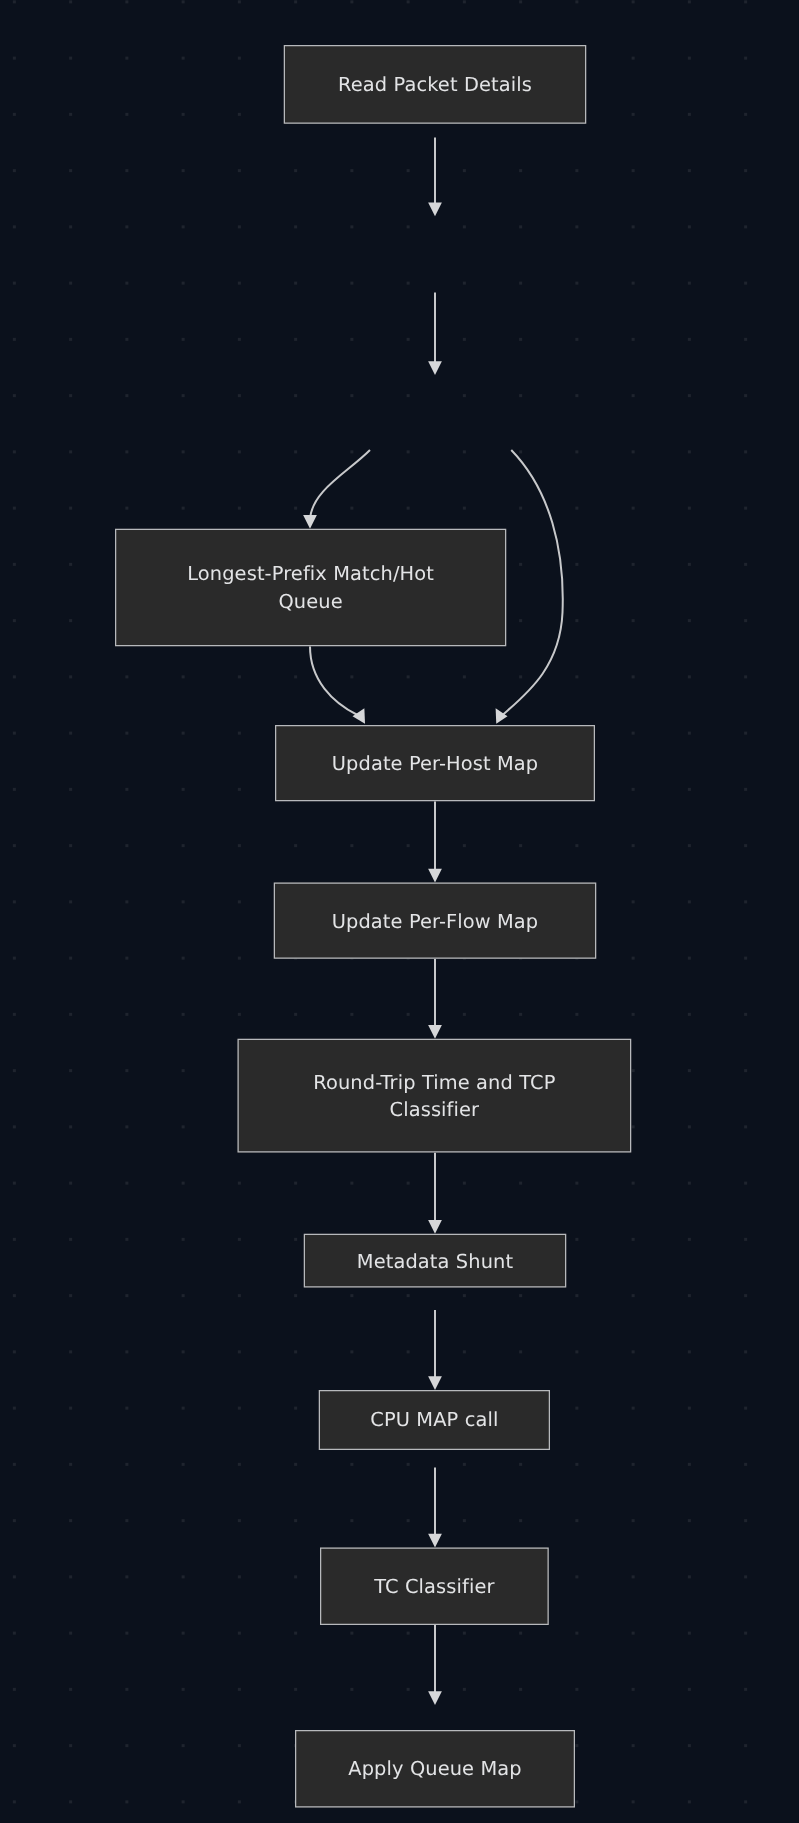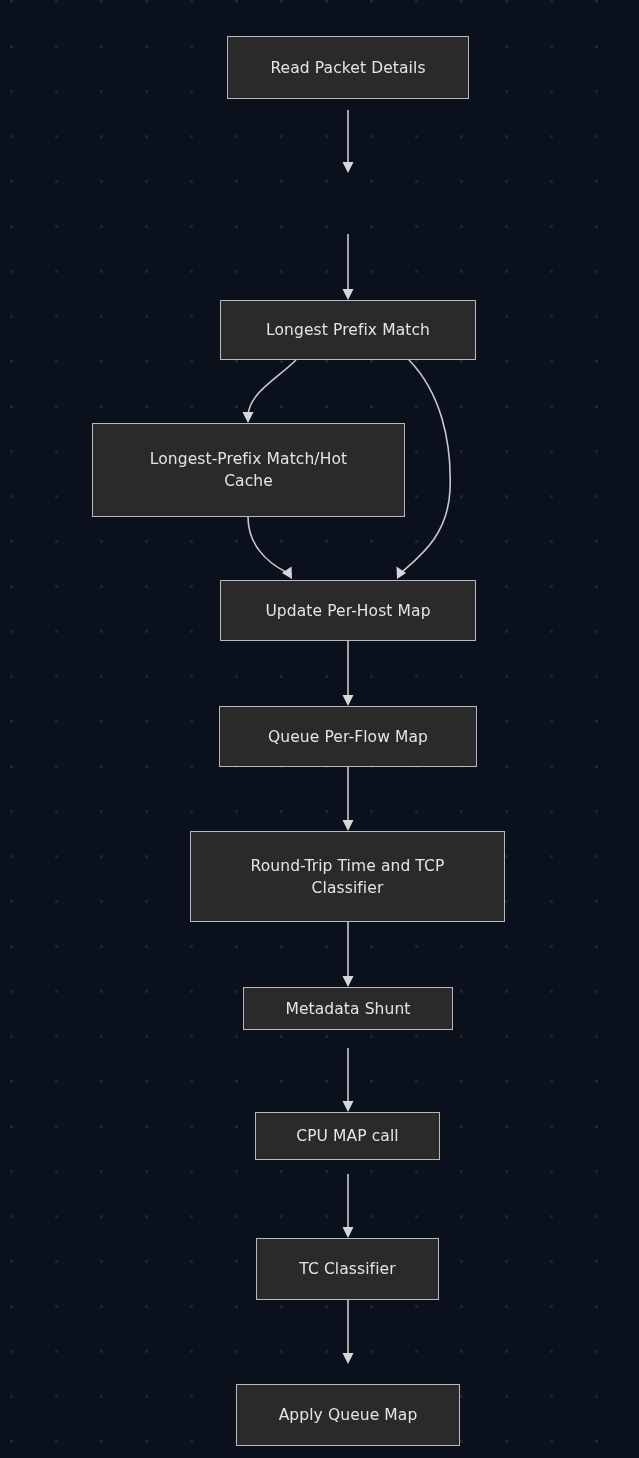--- a/index.html
+++ b/index.html
@@ -106,9 +106,6 @@
   </div>
 
 
-  <div class="node" style="left:220px; top:300px; width:256px; height:60px;">
-    <span class="node-label">Longest Prefix Match</span>
-  </div>
 
   <div class="node" style="left:92px; top:423px; width:313px; height:94px;">
     <span class="node-label">Longest-Prefix Match/Hot

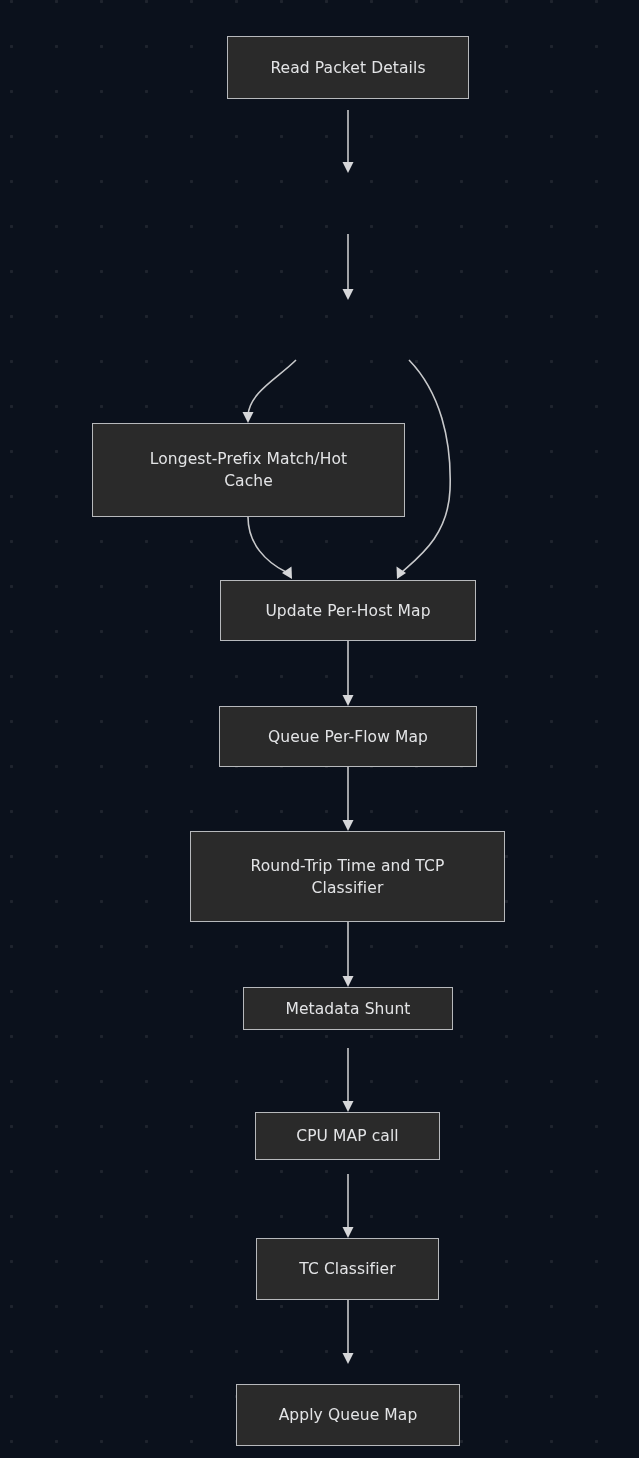--- a/index.html
+++ b/index.html
@@ -109,7 +109,7 @@
 
   <div class="node" style="left:92px; top:423px; width:313px; height:94px;">
     <span class="node-label">Longest-Prefix Match/Hot
-Cache</span>
+Queue</span>
   </div>
 
   <div class="node" style="left:220px; top:580px; width:256px; height:61px;">

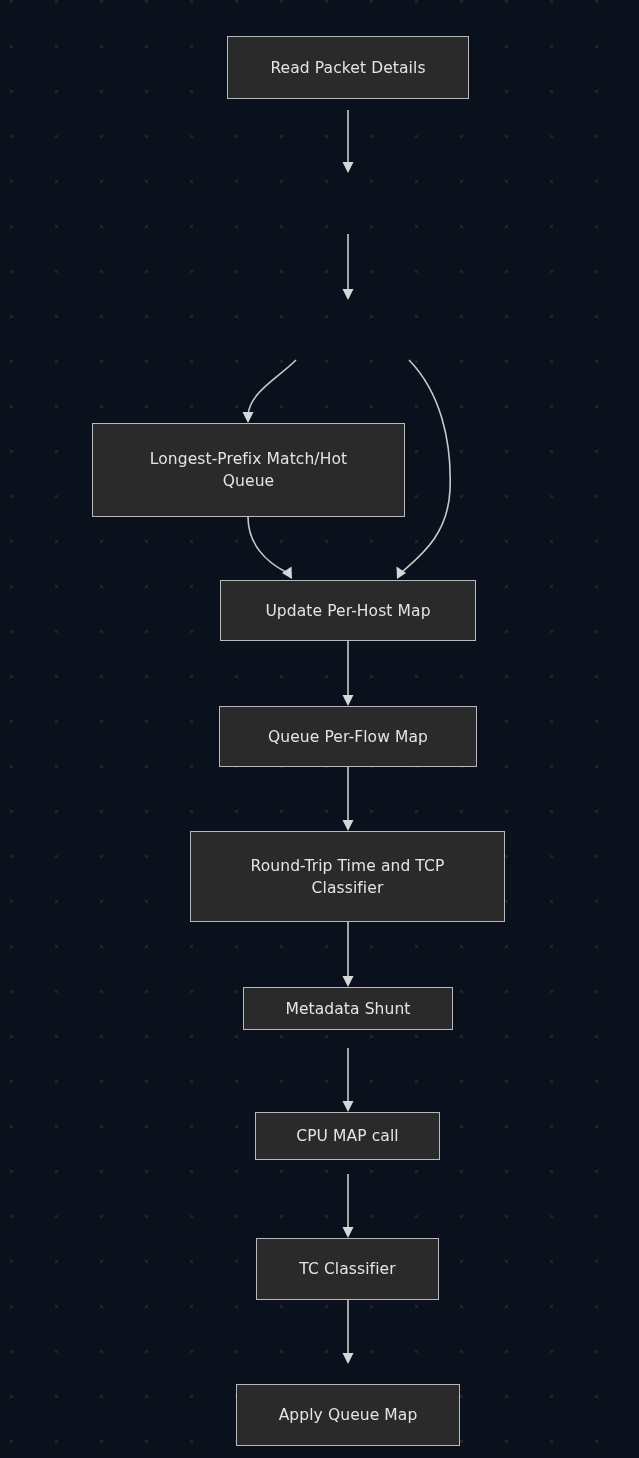--- a/index.html
+++ b/index.html
@@ -117,7 +117,7 @@
   </div>
 
   <div class="node" style="left:219px; top:706px; width:258px; height:61px;">
-    <span class="node-label">Queue Per-Flow Map</span>
+    <span class="node-label">Update Per-Flow Map</span>
   </div>
 
   <div class="node" style="left:190px; top:831px; width:315px; height:91px;">

